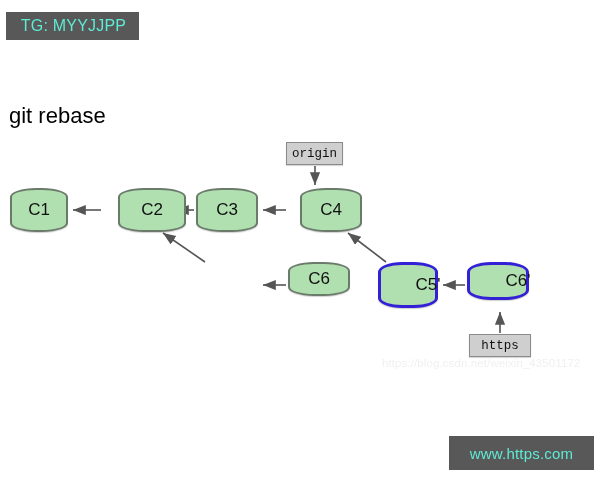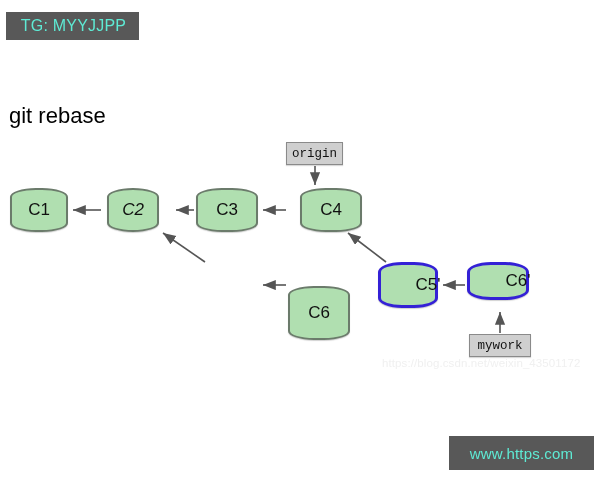--- a/index.html
+++ b/index.html
@@ -158,7 +158,7 @@
   <div class="node" style="left:10px; top:188px; width:58px; height:44px;">
     <span>C1</span>
   </div>
-  <div class="node" style="left:107px; top:188px; width:52px; height:44px;font-style:italic;">
+  <div class="node" style="left:118px; top:188px; width:68px; height:44px;">
     <span>C2</span>
   </div>
   <div class="node" style="left:196px; top:188px; width:62px; height:44px;">

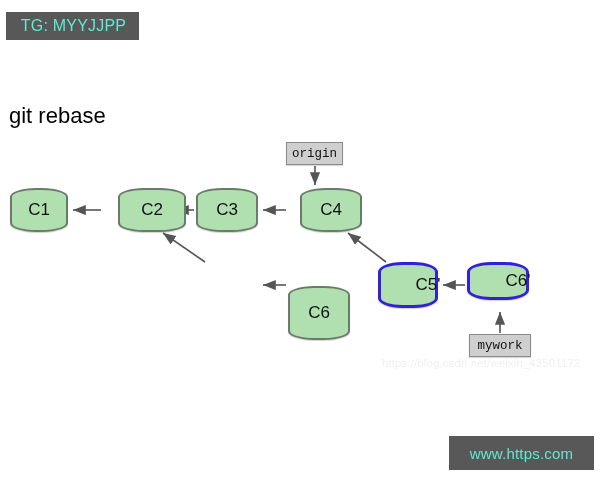--- a/index.html
+++ b/index.html
@@ -167,7 +167,7 @@
   <div class="node" style="left:288px; top:188px; width:62px; height:44px;margin-left:12px;">
     <span>C4</span>
   </div>
-  <div class="node" style="left:288px; top:262px; width:62px; height:54px;margin-top:24px;">
+  <div class="node" style="left:288px; top:262px; width:62px; height:34px;">
     <span>C6</span>
   </div>
   <div class="node rebased" style="left:378px; top:262px; width:60px; height:46px;">

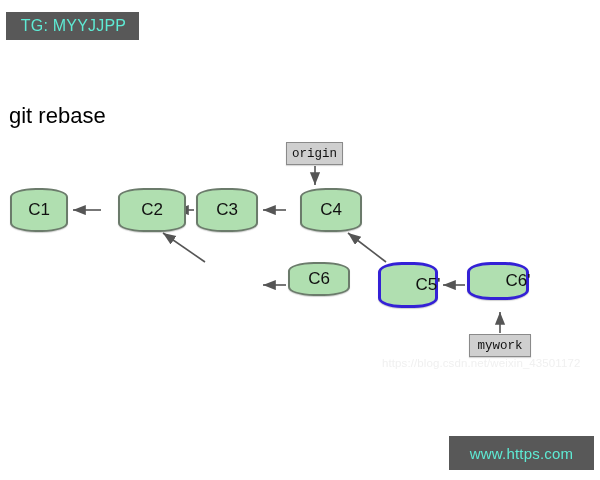--- a/index.html
+++ b/index.html
@@ -181,7 +181,7 @@
     <span>origin</span>
   </div>
   <div class="reflabel" style="left:469px; top:334px; width:62px; height:23px;">
-    <span>mywork</span>
+    <span>https</span>
   </div>
 
   <div id="watermark">https://blog.csdn.net/weixin_43501172</div>

